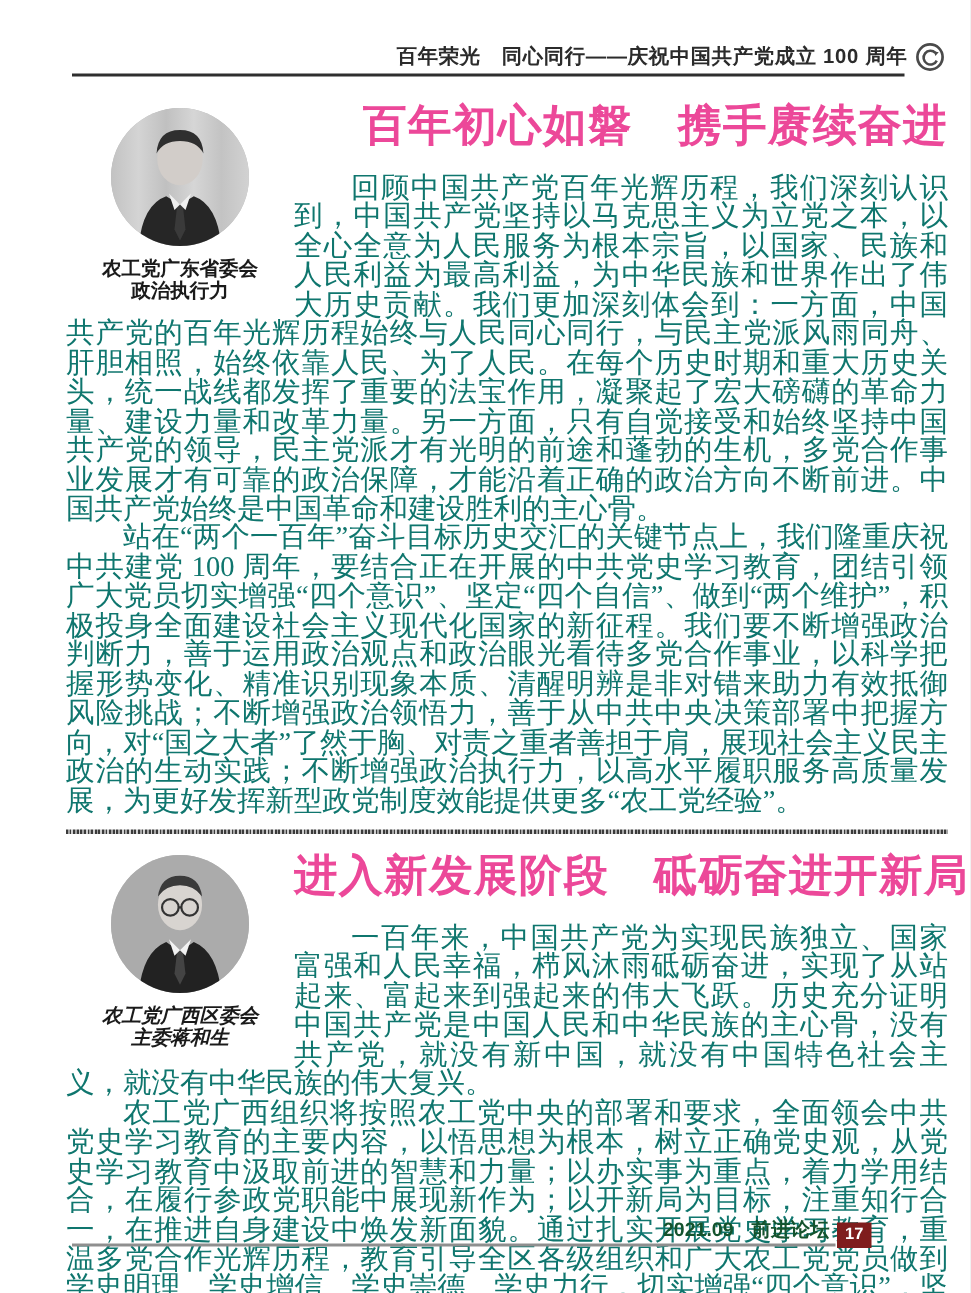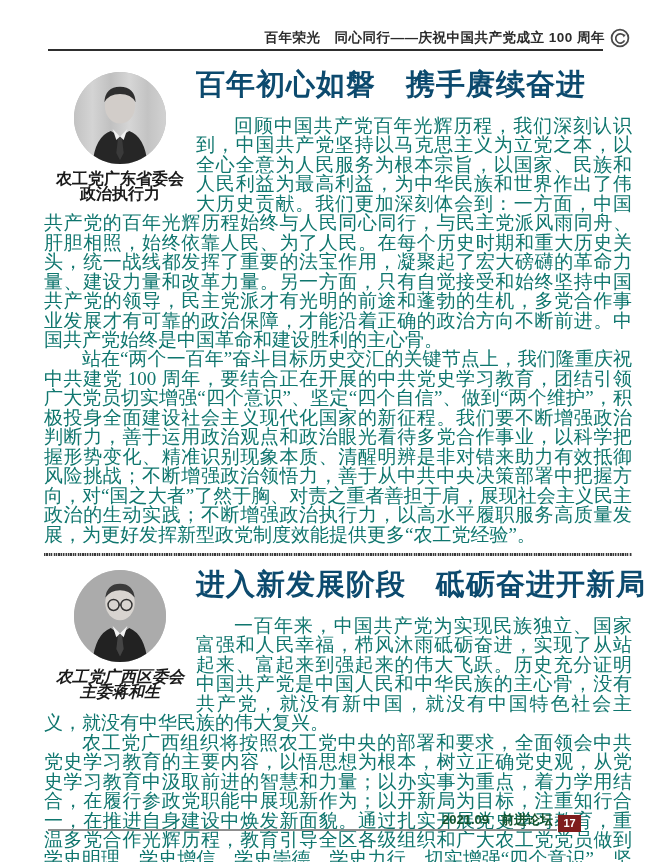--- a/index.html
+++ b/index.html
@@ -41,7 +41,7 @@
     margin:4px 0 14px 0;
     font-family:"Liberation Sans","DejaVu Sans",sans-serif;
     font-weight:bold;font-size:29px;line-height:36px;
-    color:#0c4a6e;text-align:left;letter-spacing:1px;
+    color:#ec4899;text-align:right;letter-spacing:1px;
     white-space:nowrap;
   }
   .article-body p{

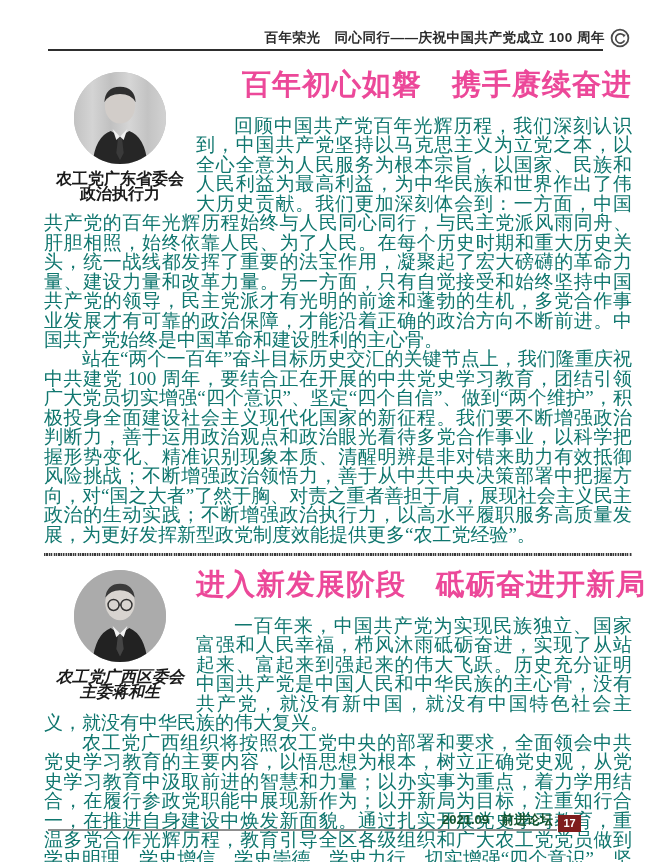--- a/index.html
+++ b/index.html
@@ -35,7 +35,7 @@
   .byline-caption{
     margin-top:7px;
     font-family:"Liberation Sans","DejaVu Sans",sans-serif;
-    font-weight:bold;font-size:16px;line-height:15px;color:#1a1a1a;text-align:center;
+    font-weight:bold;font-size:13px;line-height:15px;color:#1a1a1a;text-align:center;
   }
   .article-title{
     margin:4px 0 14px 0;

